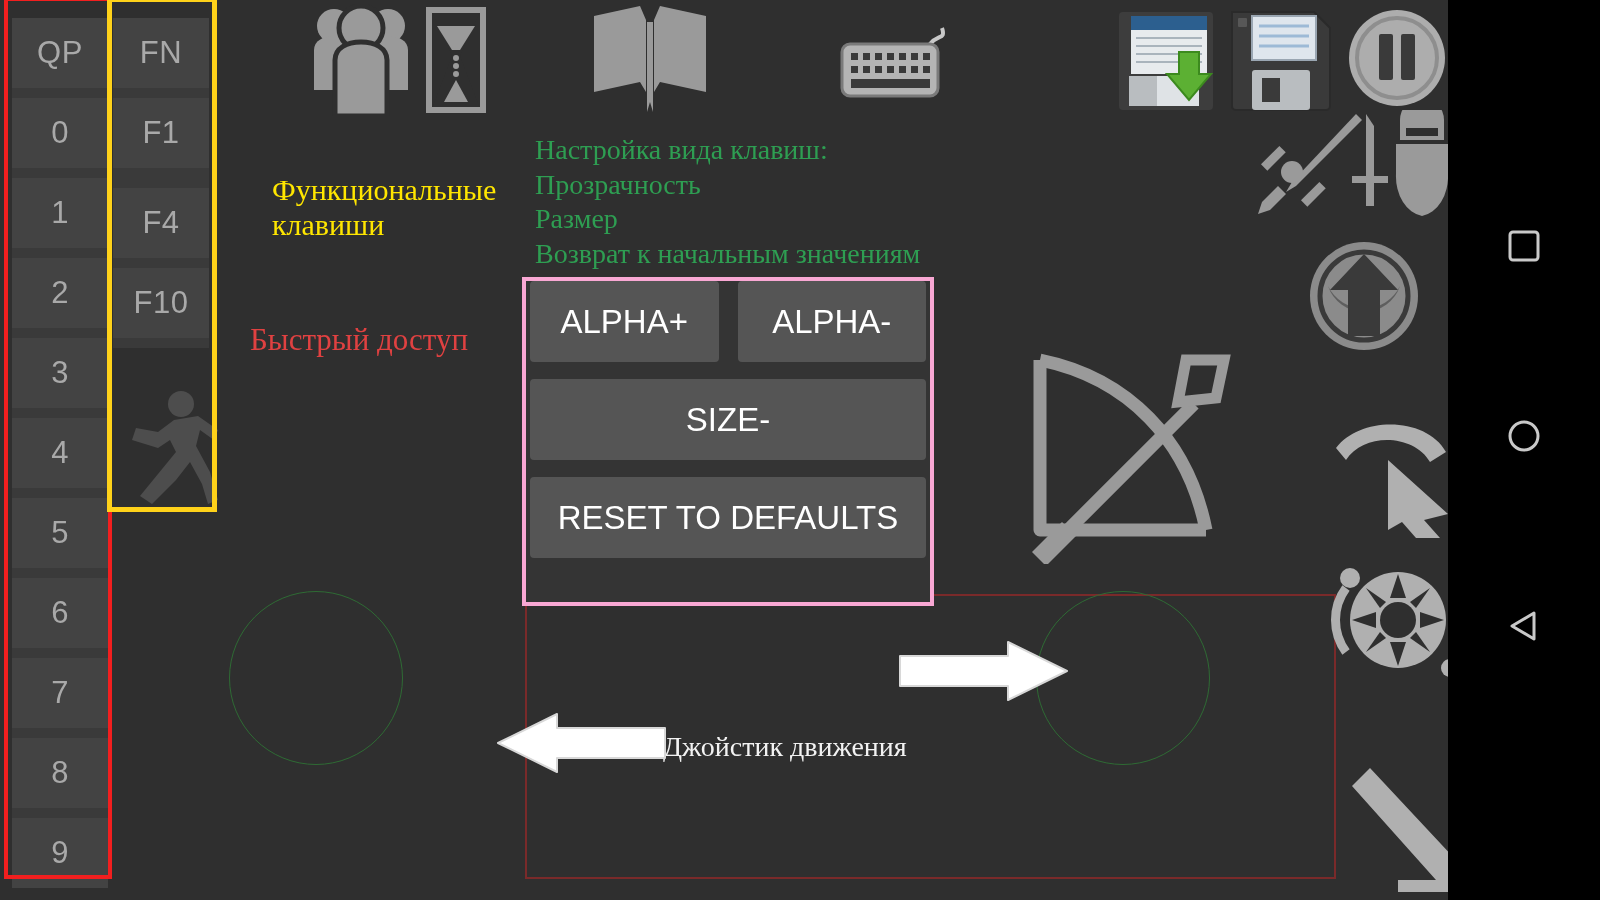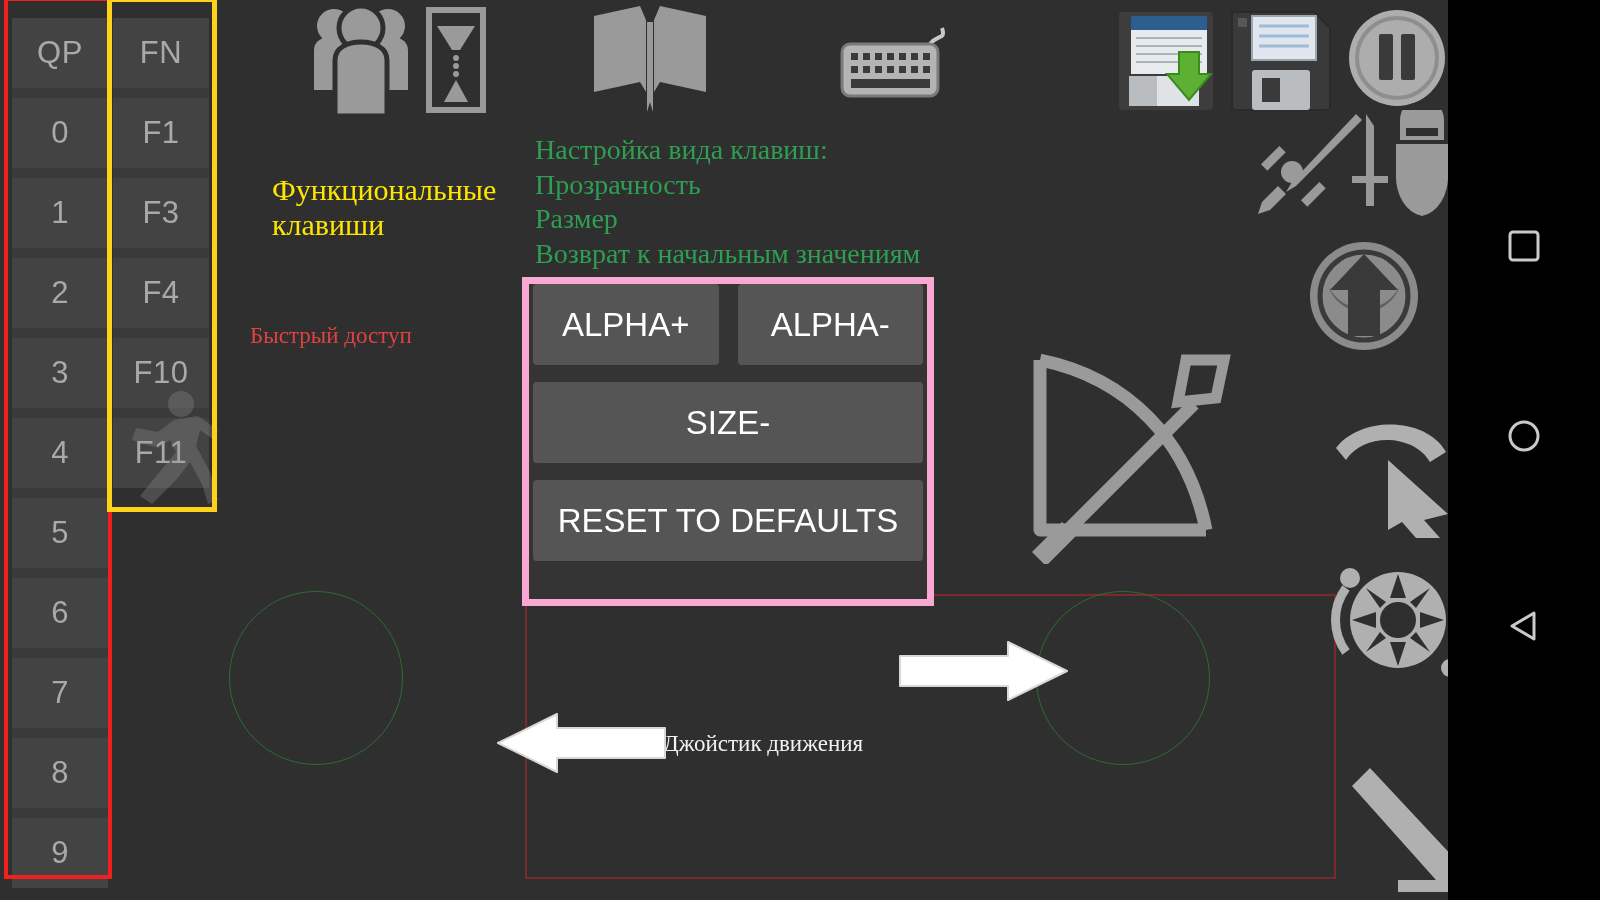--- a/index.html
+++ b/index.html
@@ -98,7 +98,6 @@
       <div class="keygap"></div>
       <div class="key">F1</div>
       <div class="keygap"></div>
-      <div class="key">F3</div>
       <div class="keygap"></div>
       <div class="key">F4</div>
       <div class="keygap"></div>

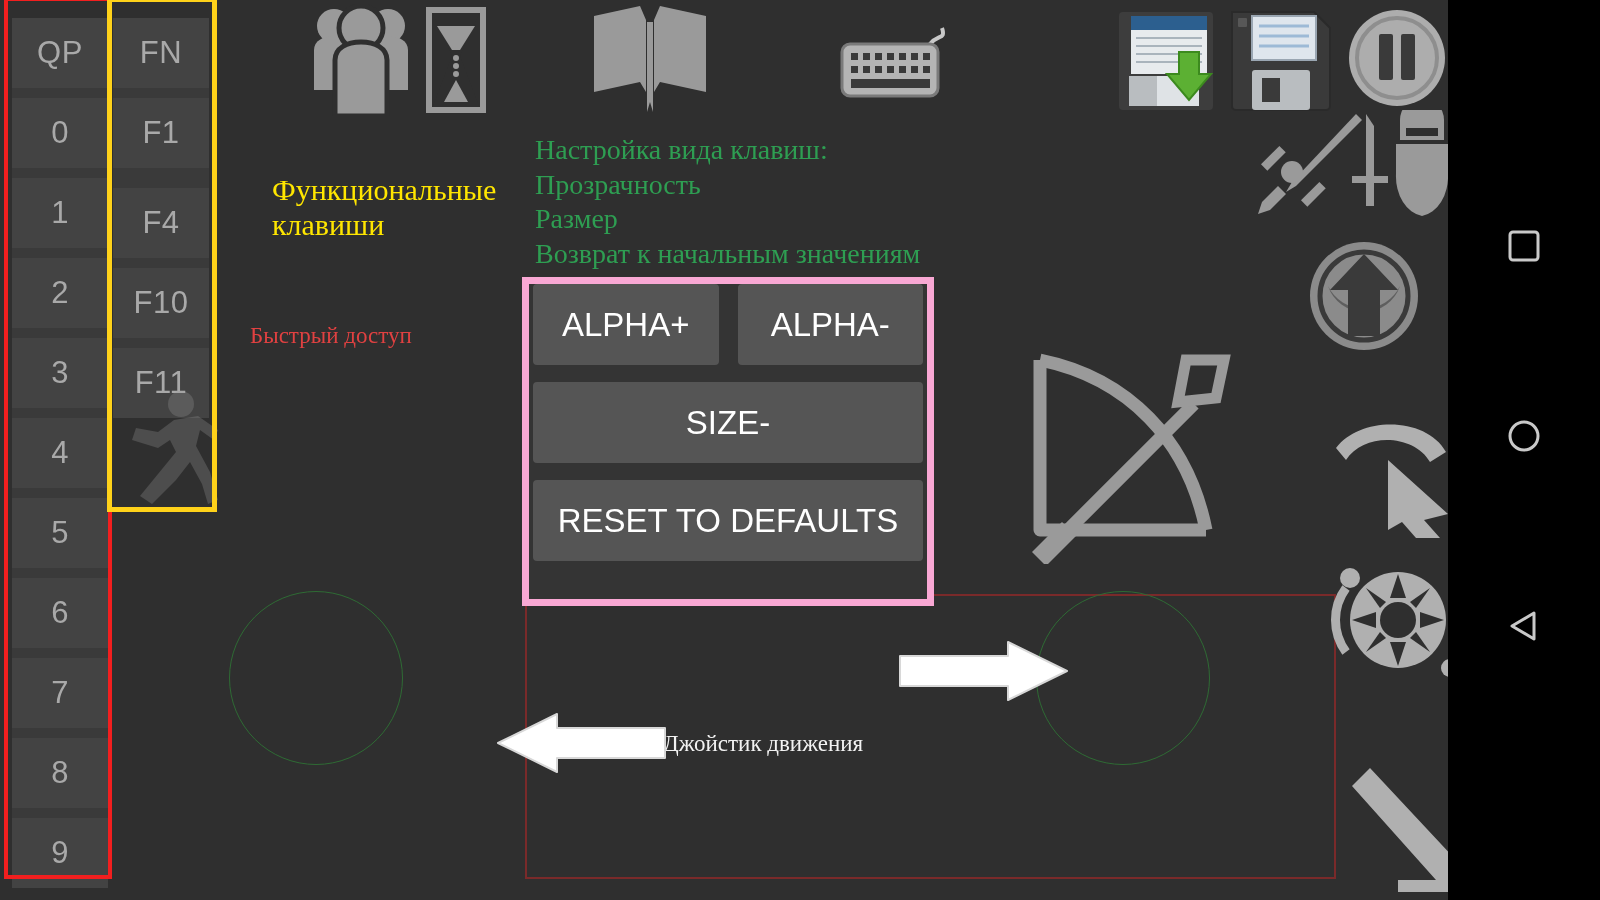--- a/index.html
+++ b/index.html
@@ -28,7 +28,7 @@
   
   .ann{position:absolute;font-family:"Liberation Serif",serif;white-space:pre-line;line-height:1.18;}
   #ann-func{left:272px;top:172px;color:#ffe600;font-size:30px;width:250px;}
-  #ann-quick{left:250px;top:322px;color:#e04141;font-size:23px;text-align:right;}
+  #ann-quick{left:250px;top:322px;color:#e04141;font-size:31px;text-align:right;}
   #ann-green{left:527px;top:133px;color:#2e9e52;font-size:28px;line-height:1.24;margin-left:8px;}
   #ann-look{left:653px;top:660px;color:#f2f2f2;font-size:28px;}
   #ann-move{left:663px;top:730px;color:#f2f2f2;font-size:23px;}

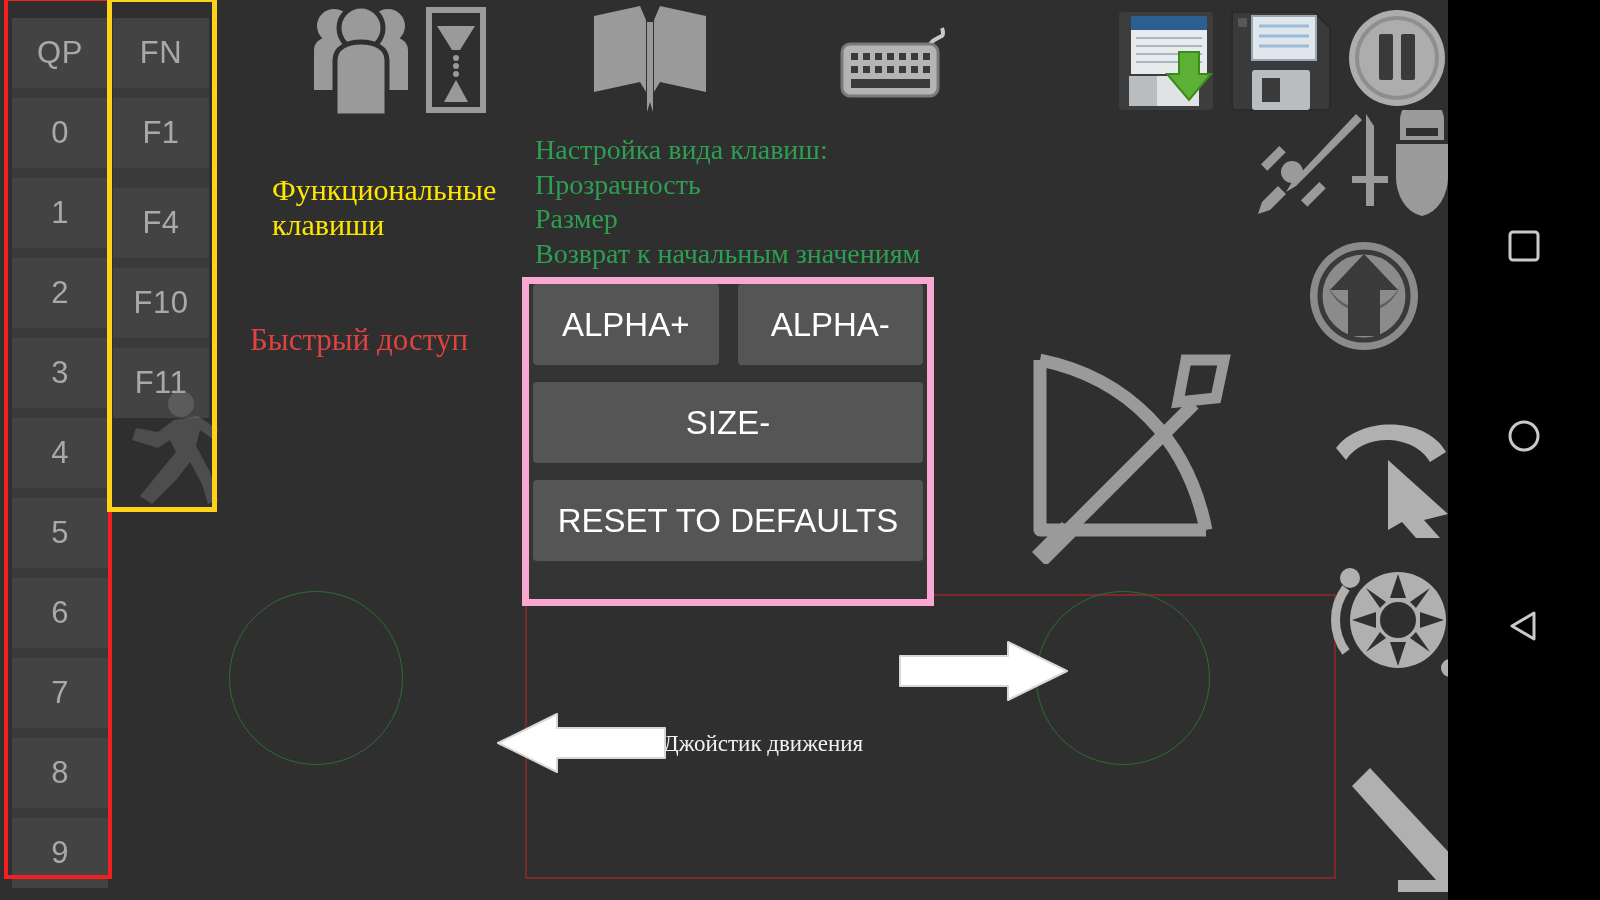--- a/index.html
+++ b/index.html
@@ -35,7 +35,7 @@
 
   
   #panel{position:absolute;left:522px;top:277px;width:412px;height:329px;
-         box-sizing:border-box;border:7px solid #f9a8d4;background:#343434;}
+         box-sizing:border-box;border:4px solid #f9a8d4;background:#343434;}
   #panel .prow{display:flex;gap:19px;padding:0 4px;}
   .pbtn{background:#555555;color:#fff;border:none;border-radius:4px;
         font-size:33px;font-weight:400;font-family:"Liberation Sans",sans-serif;

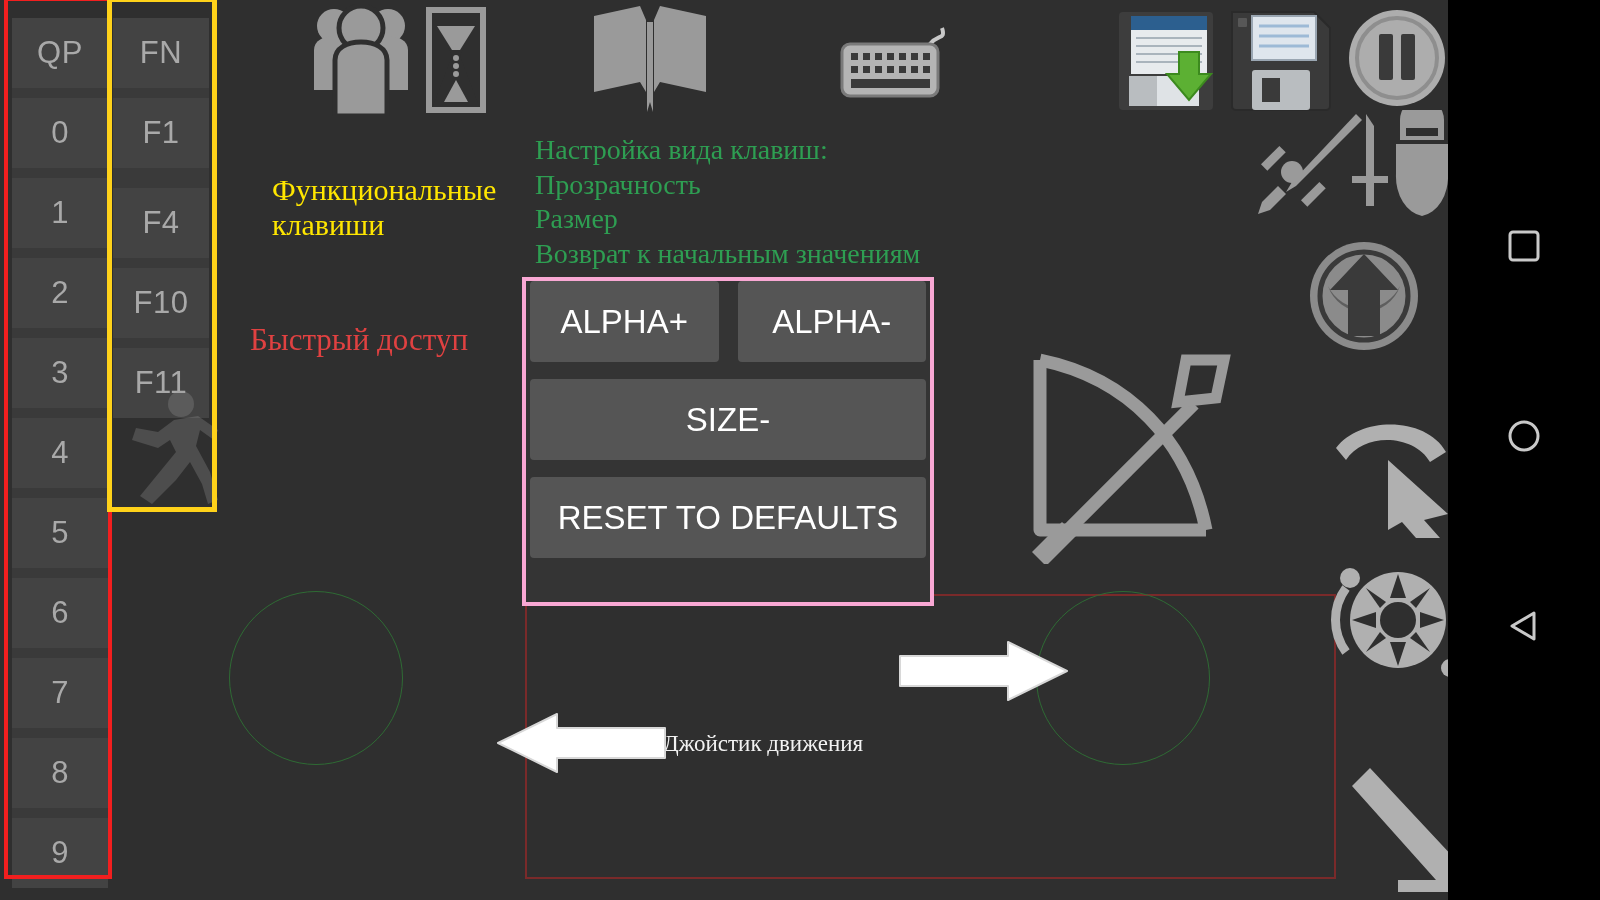--- a/index.html
+++ b/index.html
@@ -103,7 +103,6 @@
       <div class="keygap"></div>
       <div class="key">F10</div>
       <div class="keygap"></div>
-      <div class="key">F11</div>
     </div>
 
     <div class="ico" style="left:118px;top:388px;opacity:.28;">

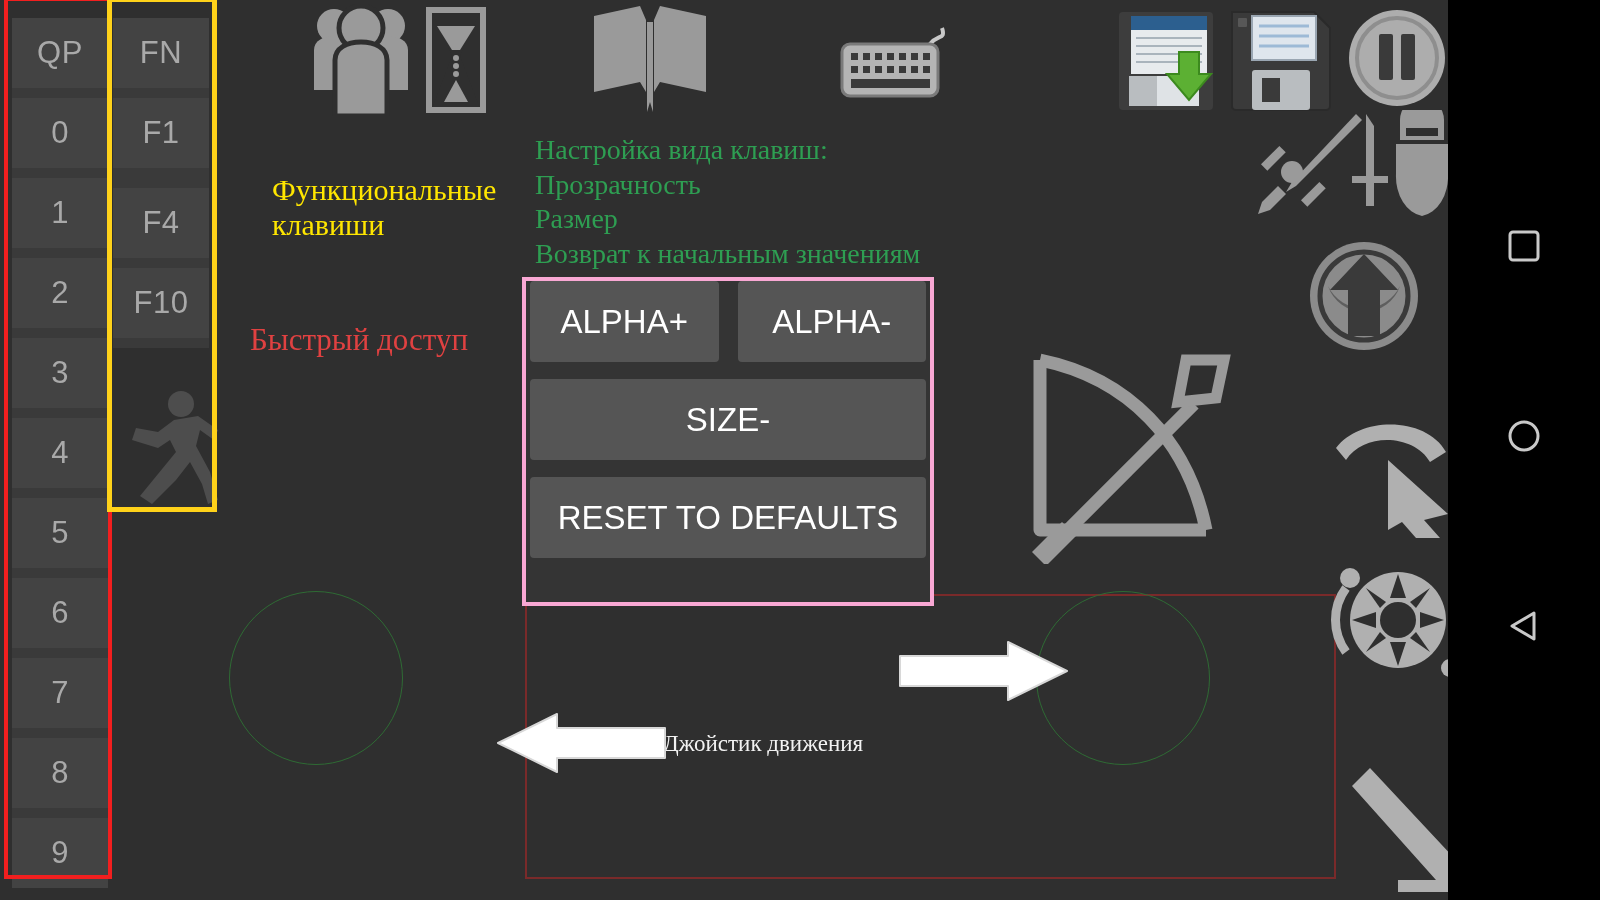--- a/index.html
+++ b/index.html
@@ -31,7 +31,7 @@
   #ann-quick{left:250px;top:322px;color:#e04141;font-size:31px;text-align:right;}
   #ann-green{left:527px;top:133px;color:#2e9e52;font-size:28px;line-height:1.24;margin-left:8px;}
   #ann-look{left:653px;top:660px;color:#f2f2f2;font-size:28px;}
-  #ann-move{left:663px;top:730px;color:#f2f2f2;font-size:23px;}
+  #ann-move{left:663px;top:730px;color:#f2f2f2;font-size:28px;}
 
   
   #panel{position:absolute;left:522px;top:277px;width:412px;height:329px;

